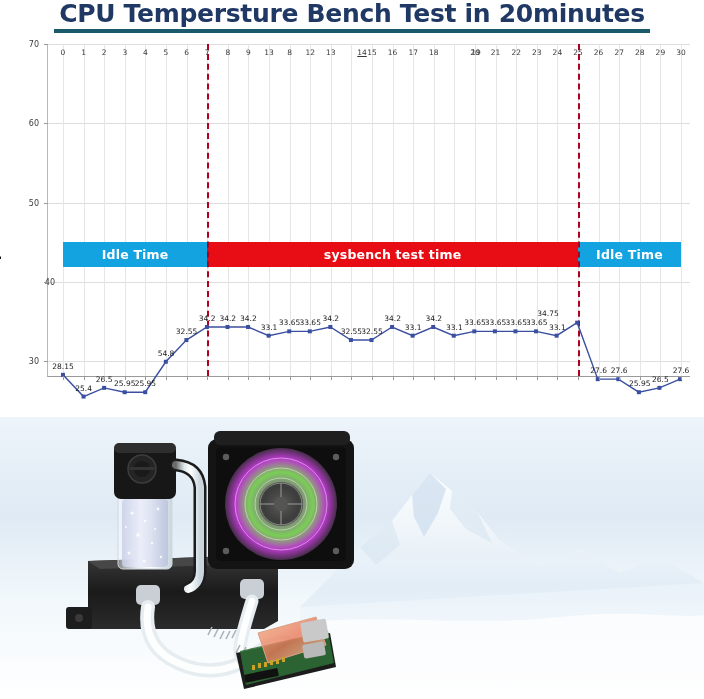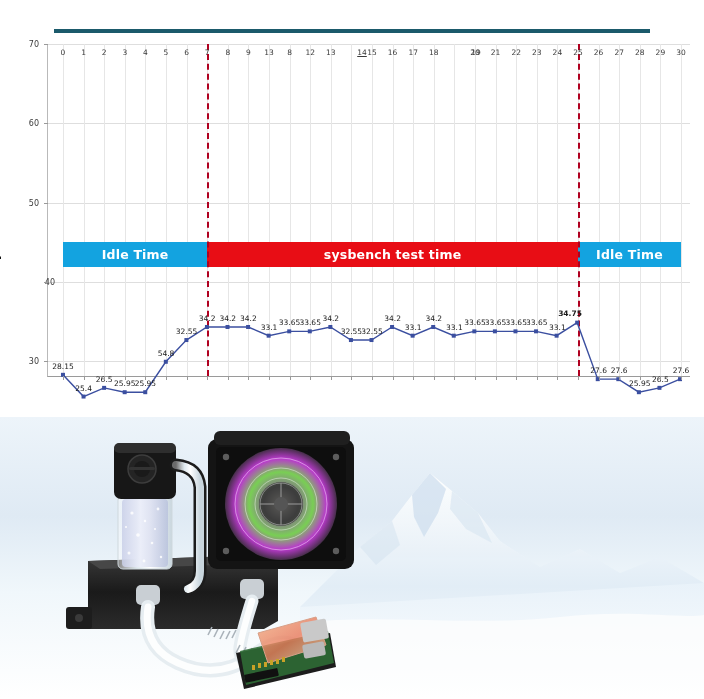--- a/index.html
+++ b/index.html
@@ -96,6 +96,7 @@
 <div id="root">
 
   <div class="title-wrap">
+    <div class="chart-title">CPU Tempersture Bench Test in 20minutes</div>
     <div class="title-rule"></div>
   </div>
 

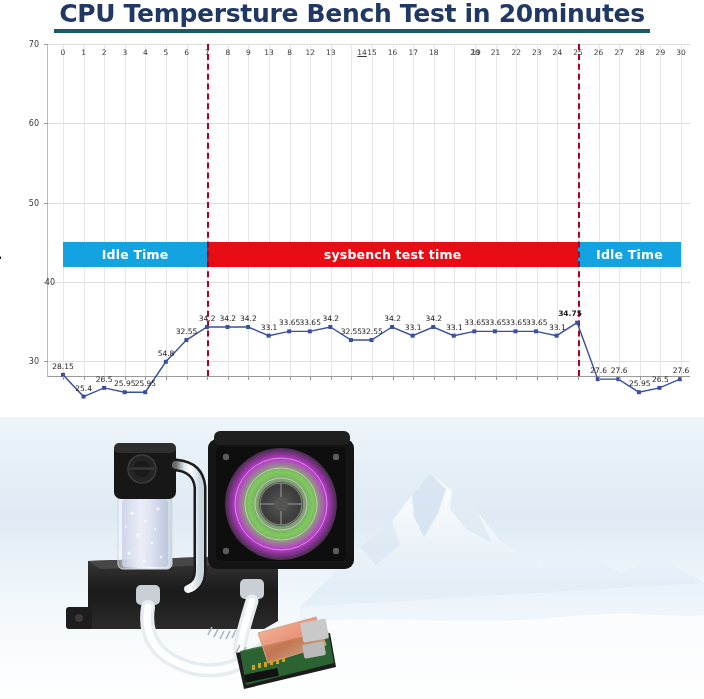--- a/index.html
+++ b/index.html
@@ -215,7 +215,7 @@
           <div class="pt-label" style="left: 468.2px; top: 283.204px;">33.65</div>
           <div class="pt-label" style="left: 488.8px; top: 283.204px;">33.65</div>
           <div class="pt-label" style="left: 509.4px; top: 287.564px;">33.1</div>
-          <div class="pt-label" style="left: 522px; top: 274.482px; font-weight: bold;">34.75</div>
+          <div class="pt-label" style="left: 500px; top: 274.482px;">34.75</div>
           <div class="pt-label" style="left: 550.6px; top: 331.171px;">27.6</div>
           <div class="pt-label" style="left: 571.2px; top: 331.171px;">27.6</div>
           <div class="pt-label" style="left: 591.8px; top: 344.254px;">25.95</div>

